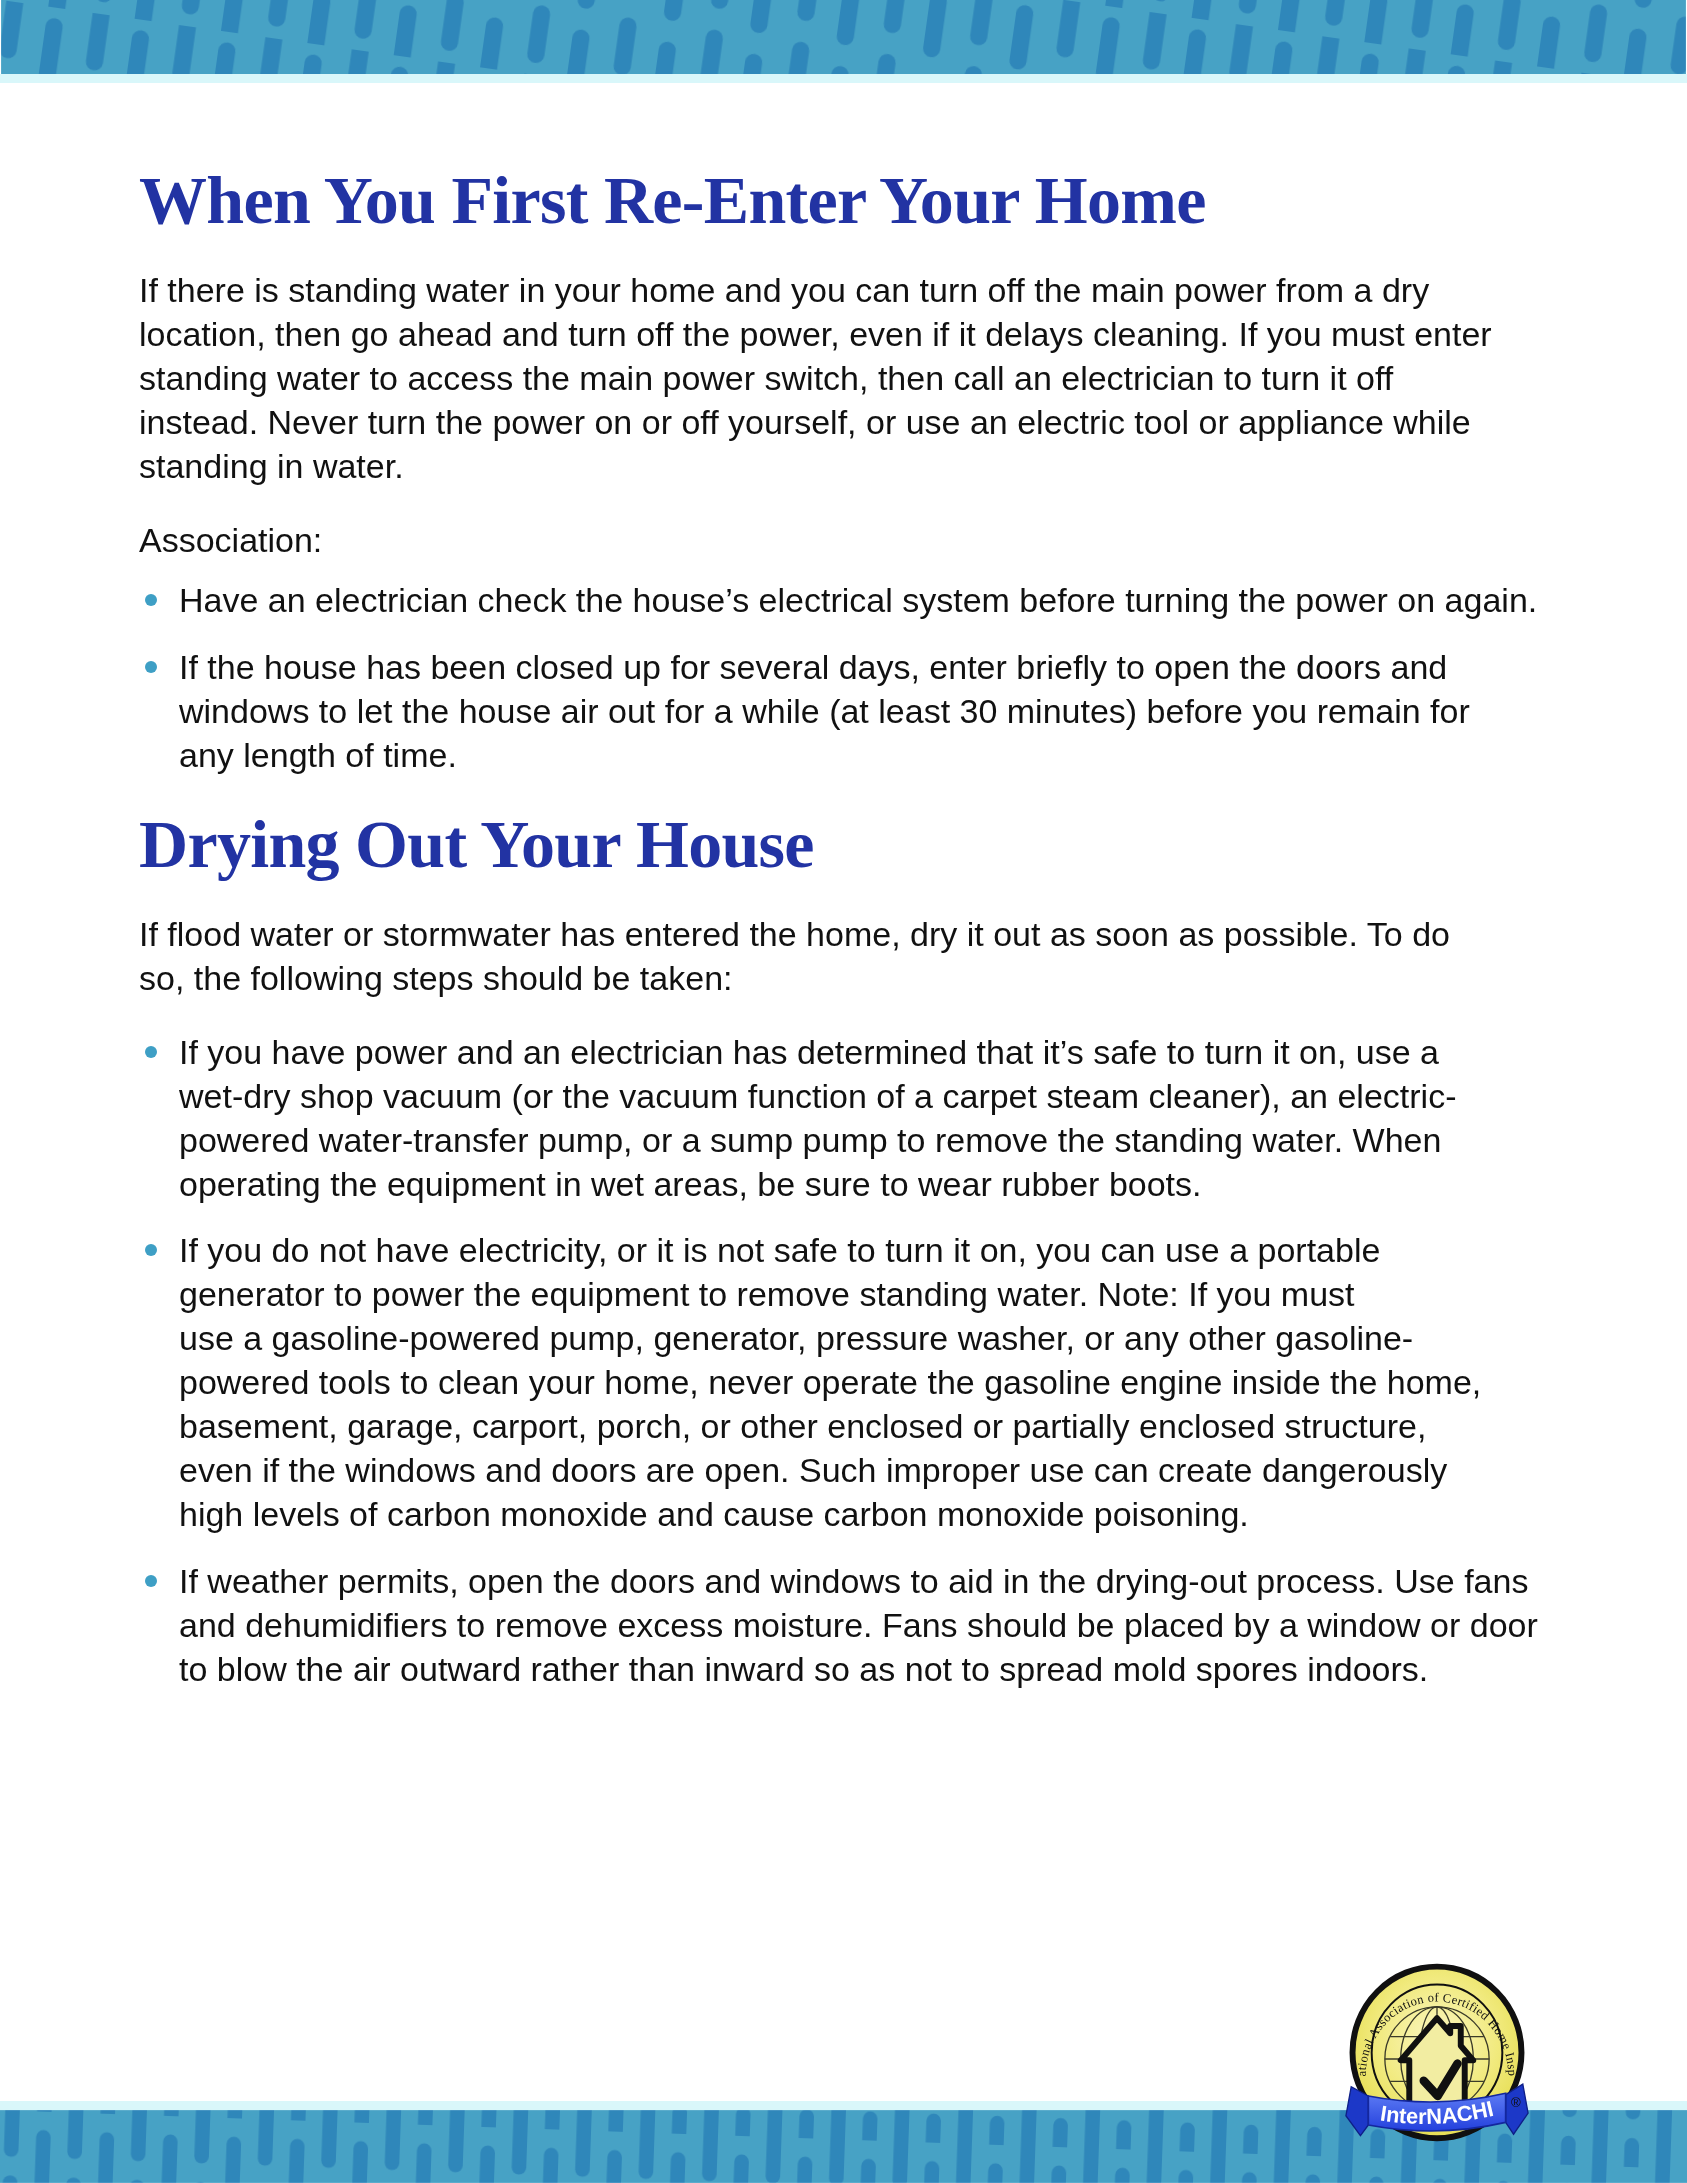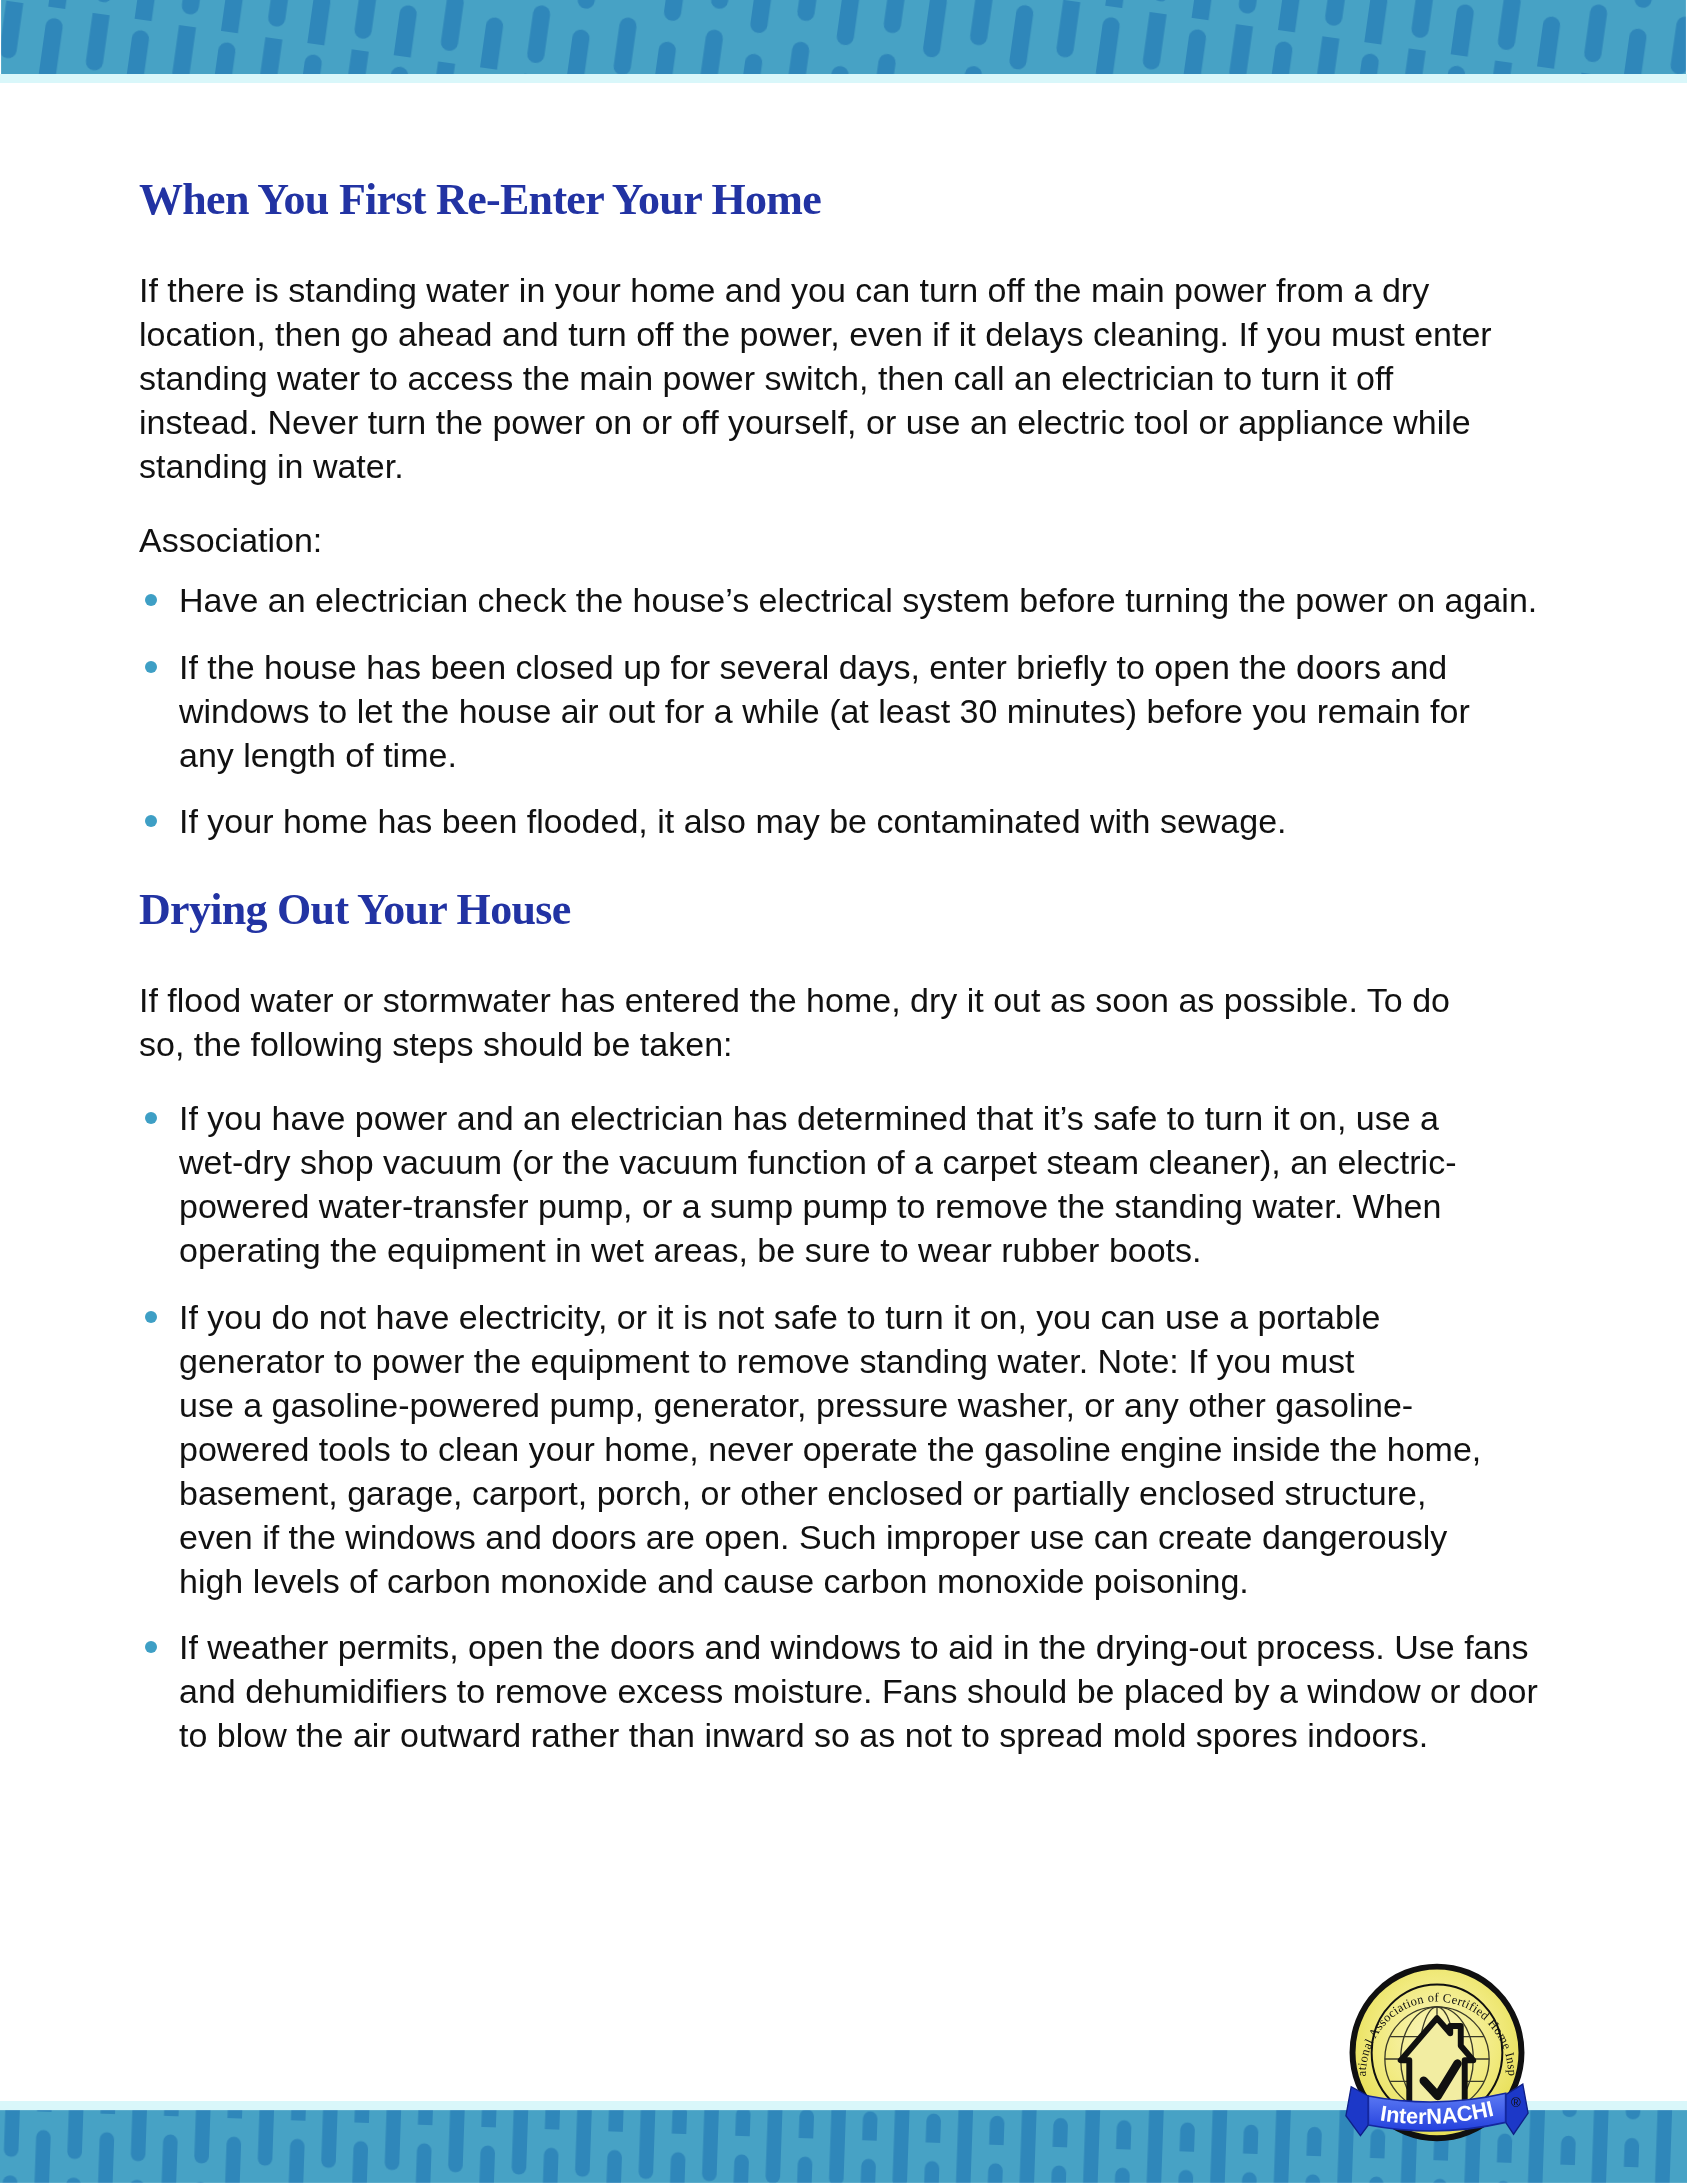--- a/index.html
+++ b/index.html
@@ -12,7 +12,7 @@
   .footer-wrap{position:absolute;left:0;bottom:0;width:1687px;line-height:0;}
   
   .content{position:absolute;left:139px;top:83px;width:1462px;color:#111;}
-  h1{font-family:"Liberation Serif", serif;font-weight:700;font-size:44px;line-height:60px;
+  h1{font-family:"Liberation Serif", serif;font-weight:700;font-size:68px;line-height:60px;
      color:#2233a3;margin:0;letter-spacing:-0.7px;}
   .h1-first{margin-top:87px;}
   .h1-second{margin-top:37px;}

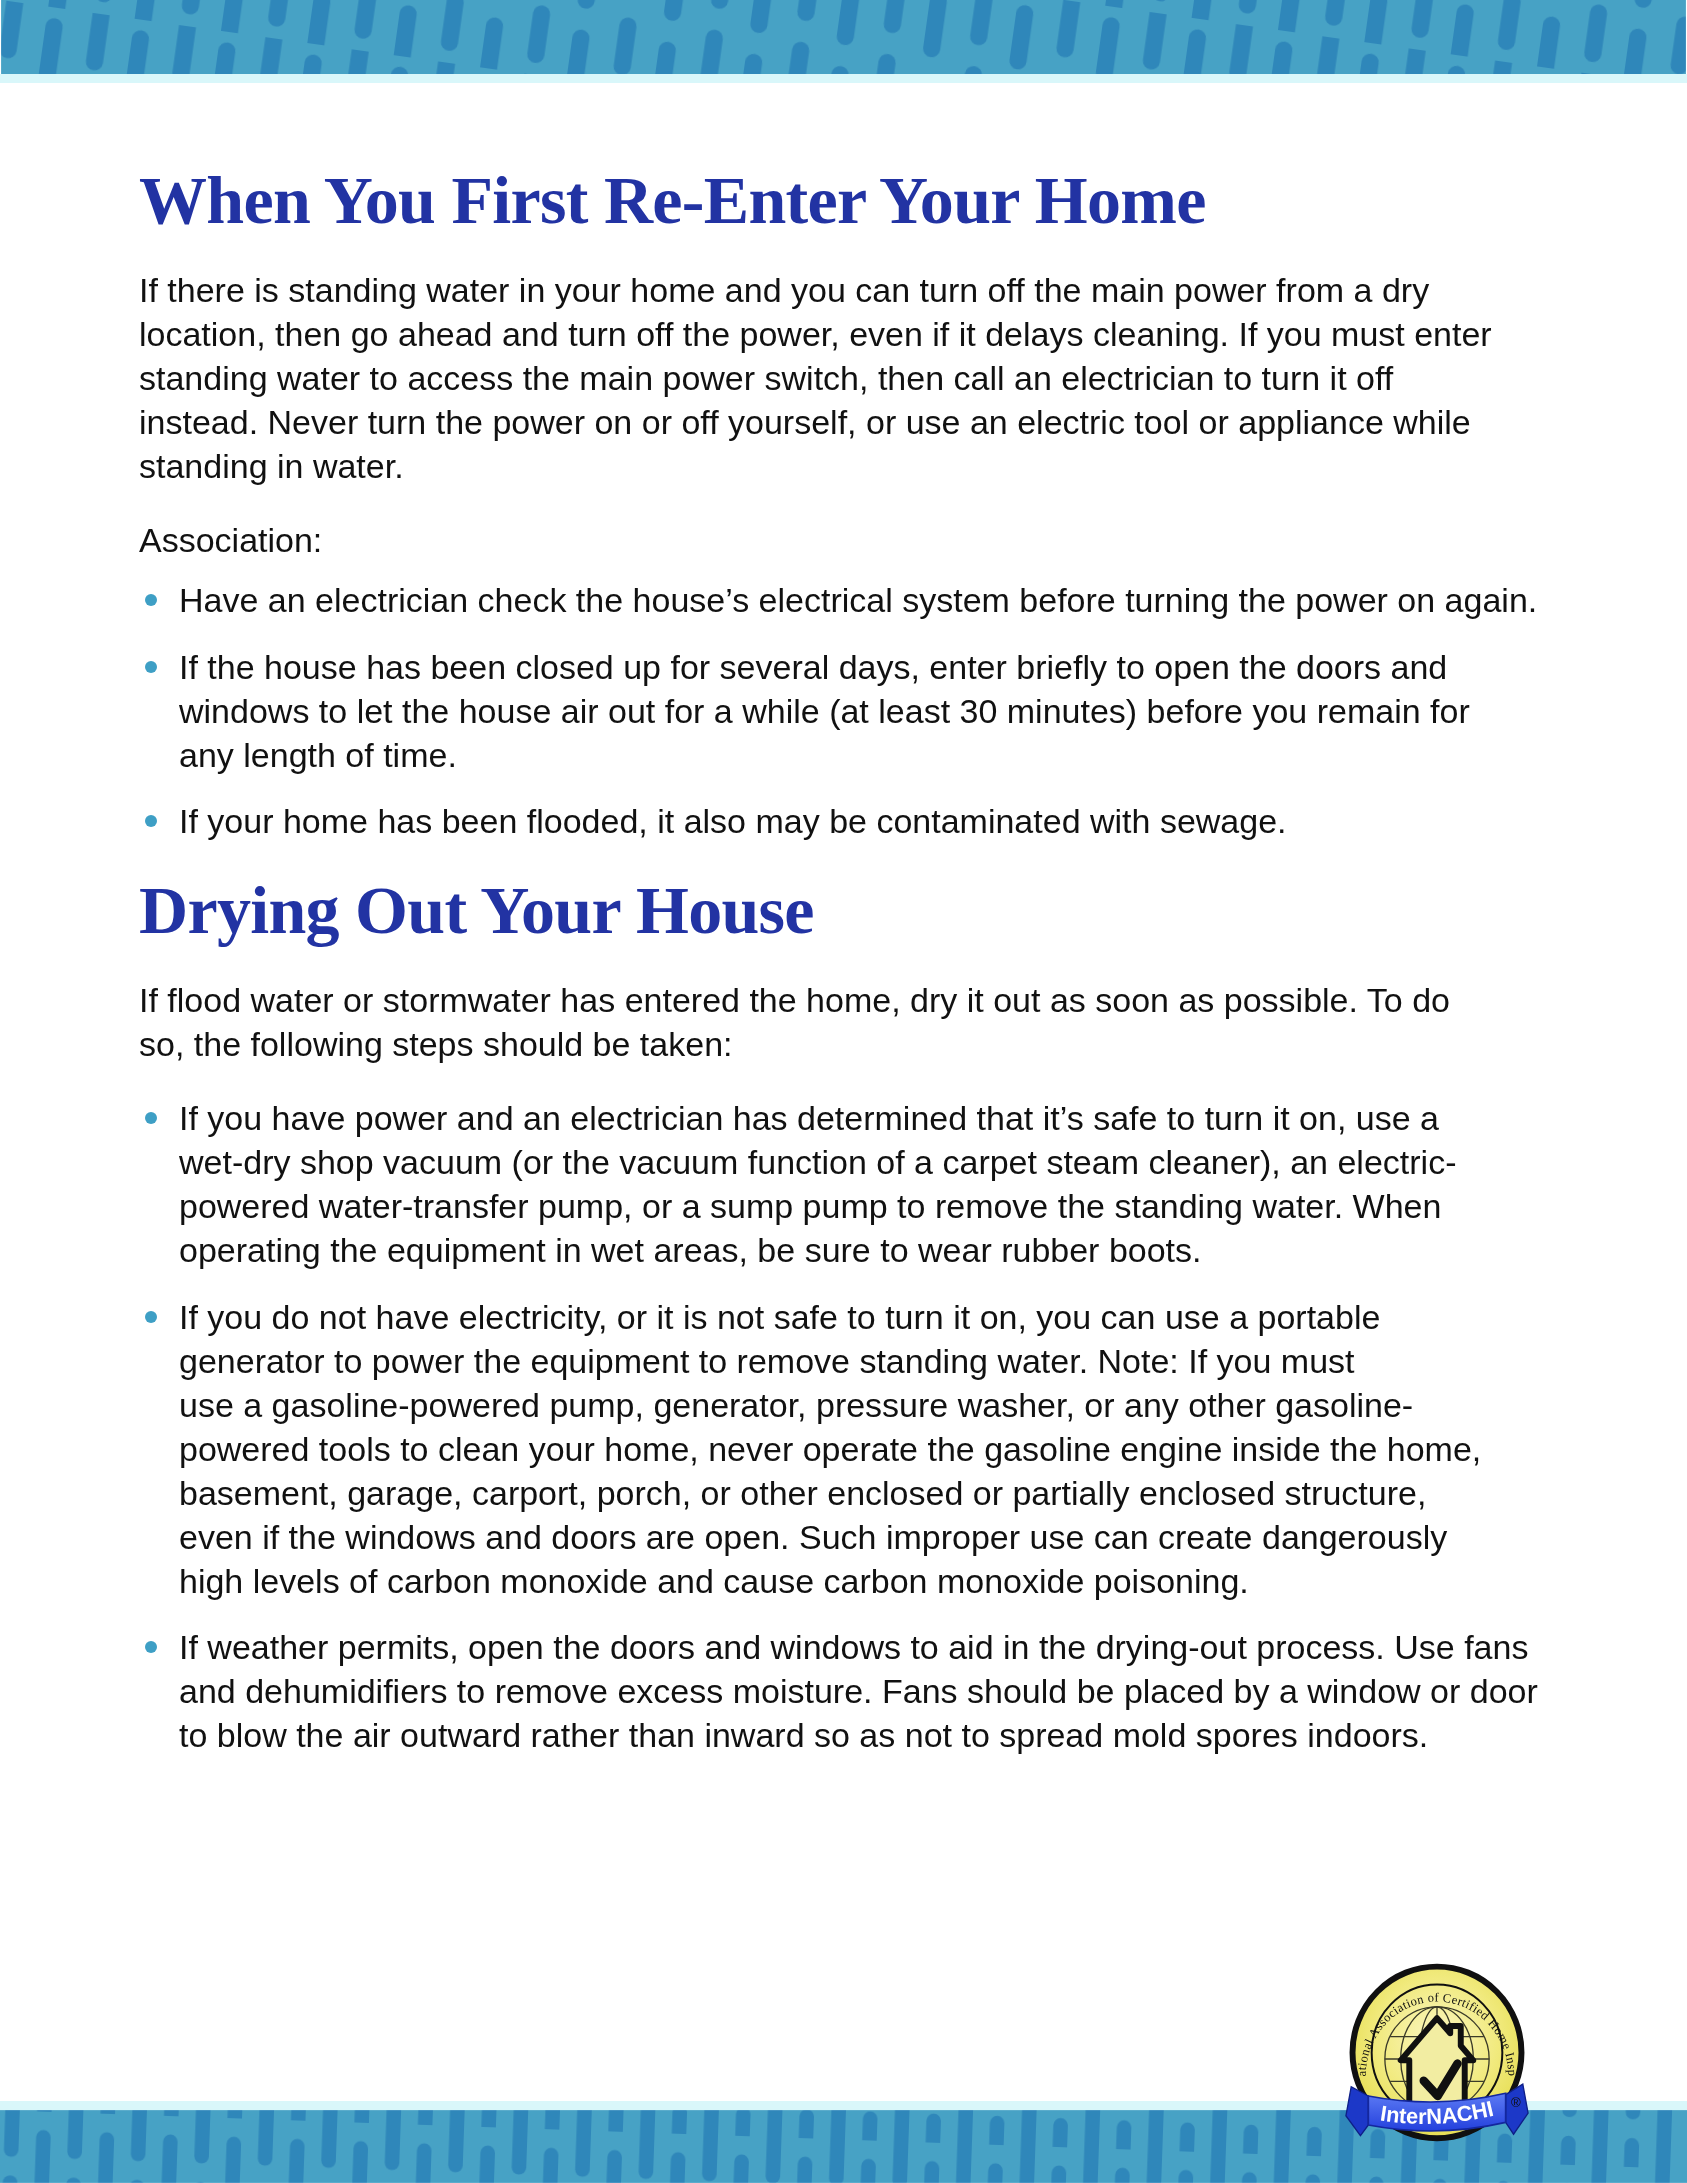--- a/index.html
+++ b/index.html
@@ -72,10 +72,6 @@
         <span class="lines">If the house has been closed up for several days, enter briefly to open the doors and
 windows to let the house air out for a while (at least 30 minutes) before you remain for
 any length of time.</span>
-      </li>
-      <li class="body">
-        <span class="dot"></span>
-        <span class="lines">If your home has been flooded, it also may be contaminated with sewage.</span>
       </li>
     </ul>
 

